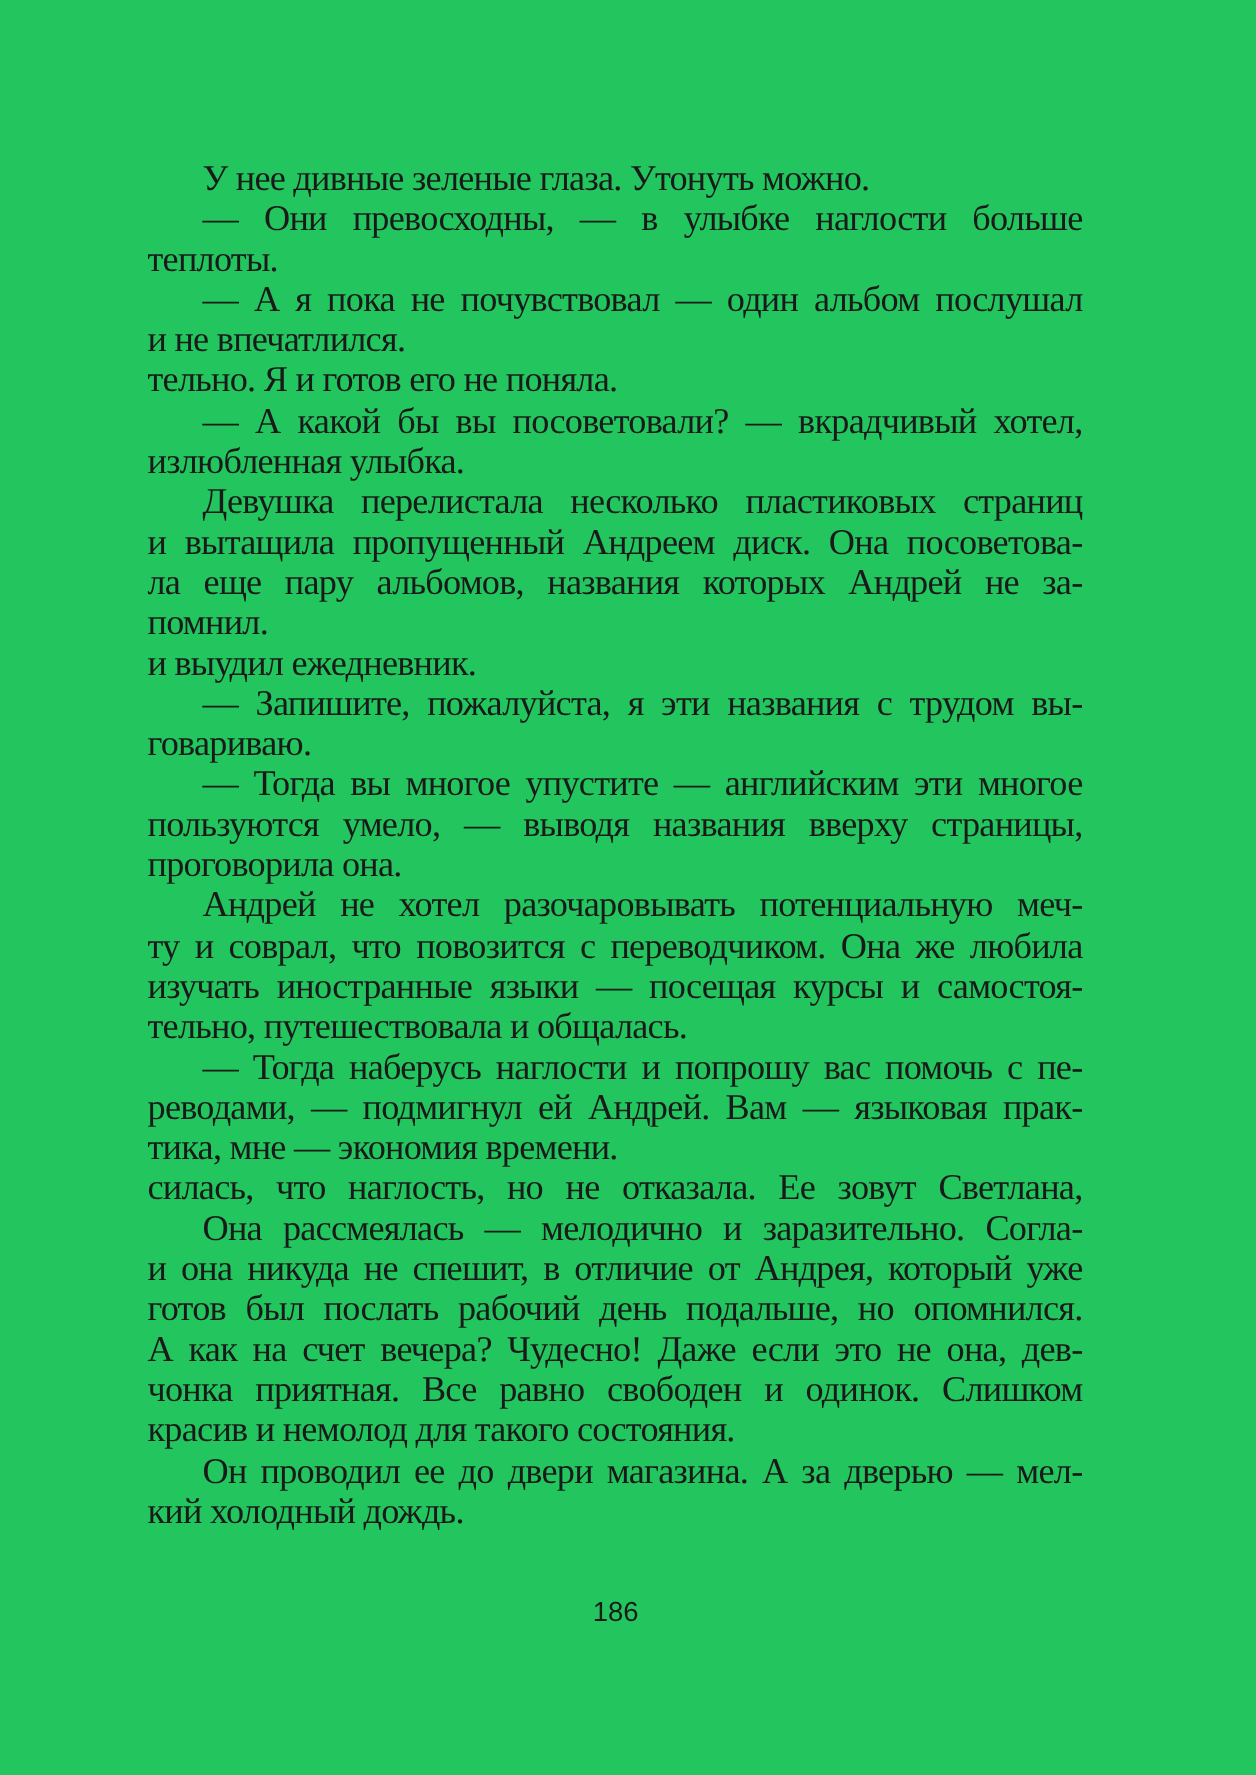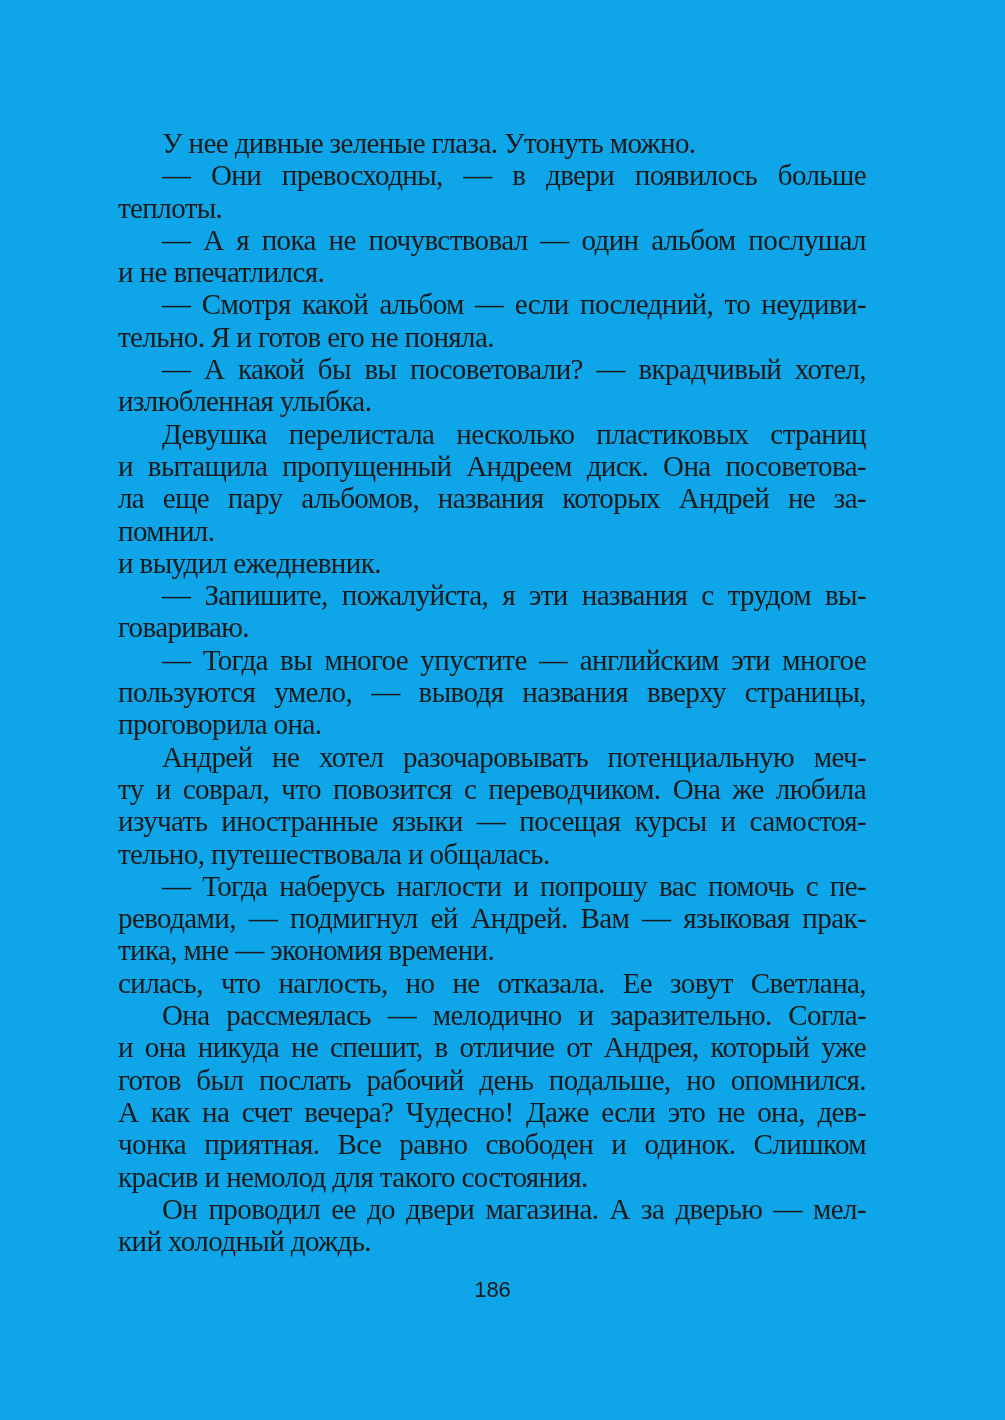--- a/index.html
+++ b/index.html
@@ -18,7 +18,7 @@
       left: 0; top: 0;
       width: 1005px;
       height: 1420px;
-      background: #0ea5e9;
+      background: #22c55e;
     }
     .text-block {
       position: absolute;

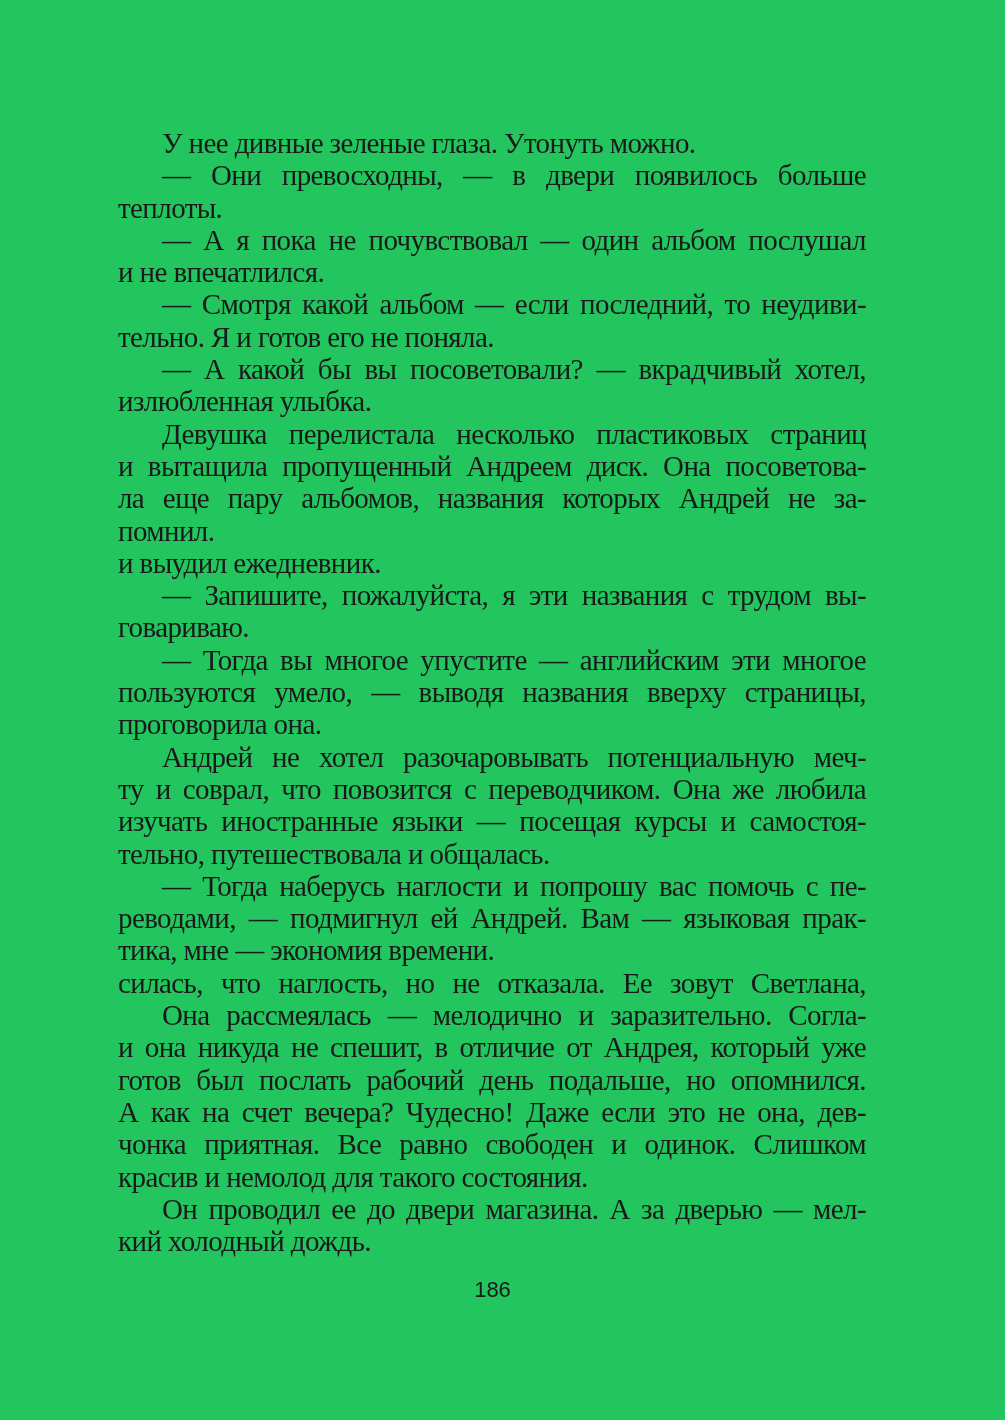--- a/index.html
+++ b/index.html
@@ -62,7 +62,7 @@
 <div class="page">
   <div class="text-block" id="text-block">
       <span class="line indent last">У нее дивные зеленые глаза. Утонуть можно.</span>
-      <span class="line indent">— Они превосходны, — в двери появилось больше</span>
+      <span class="line indent">— Они превосходны, — в улыбке наглости больше</span>
       <span class="line last">теплоты.</span>
       <span class="line indent">— А я пока не почувствовал — один альбом послушал</span>
       <span class="line last">и не впечатлился.</span>

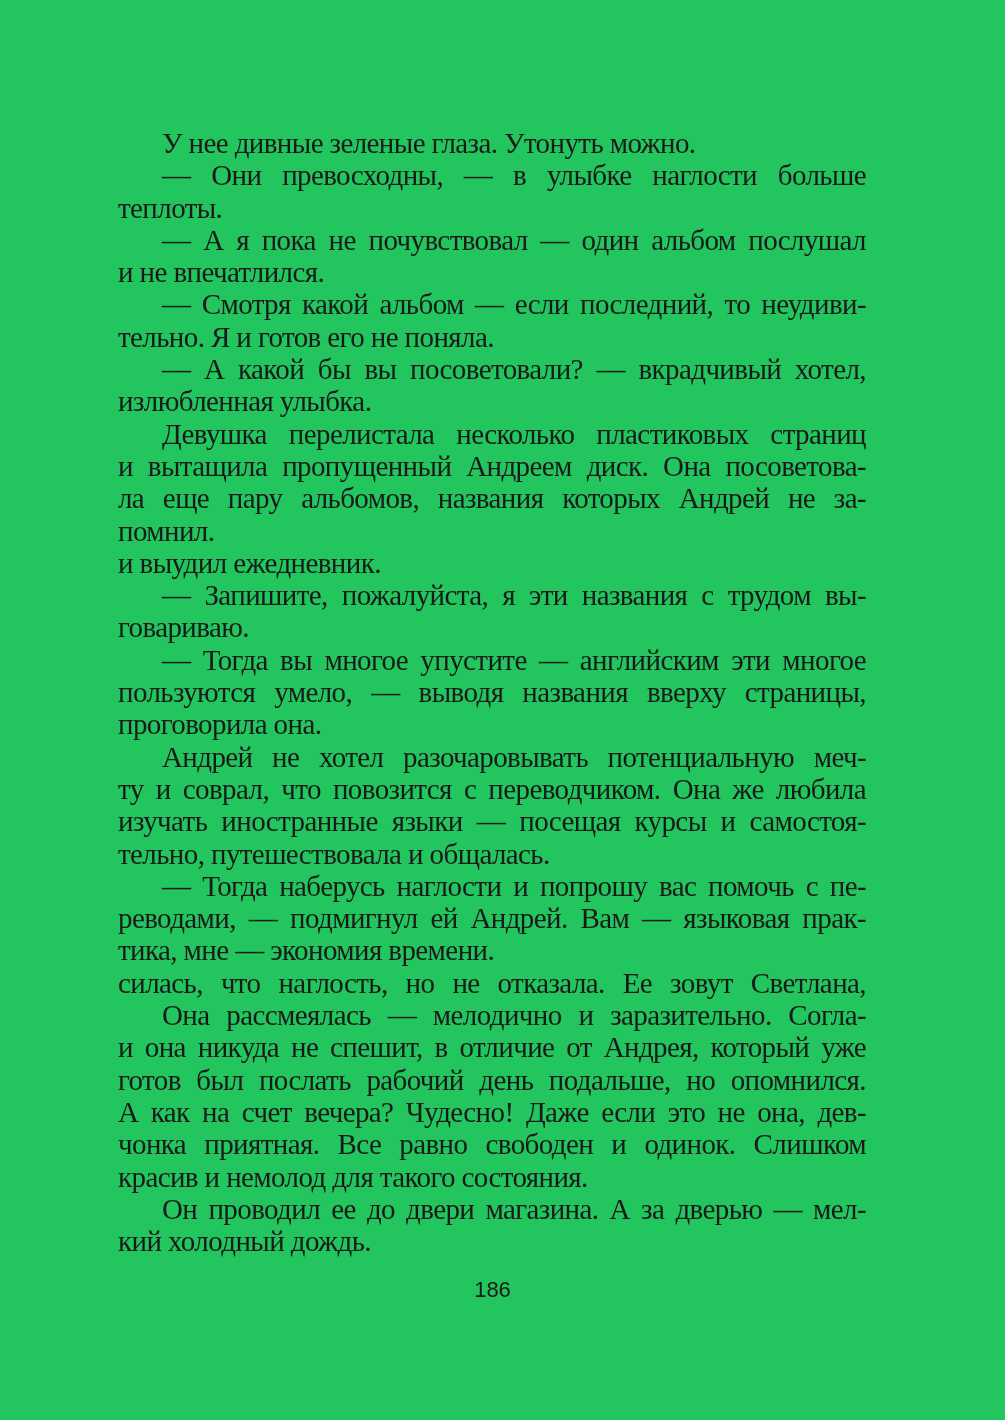--- a/index.html
+++ b/index.html
@@ -66,7 +66,6 @@
       <span class="line last">теплоты.</span>
       <span class="line indent">— А я пока не почувствовал — один альбом послушал</span>
       <span class="line last">и не впечатлился.</span>
-      <span class="line indent">— Смотря какой альбом — если последний, то неудиви-</span>
       <span class="line last">тельно. Я и готов его не поняла.</span>
       <span class="line indent">— А какой бы вы посоветовали? — вкрадчивый хотел,</span>
       <span class="line last">излюбленная улыбка.</span>

